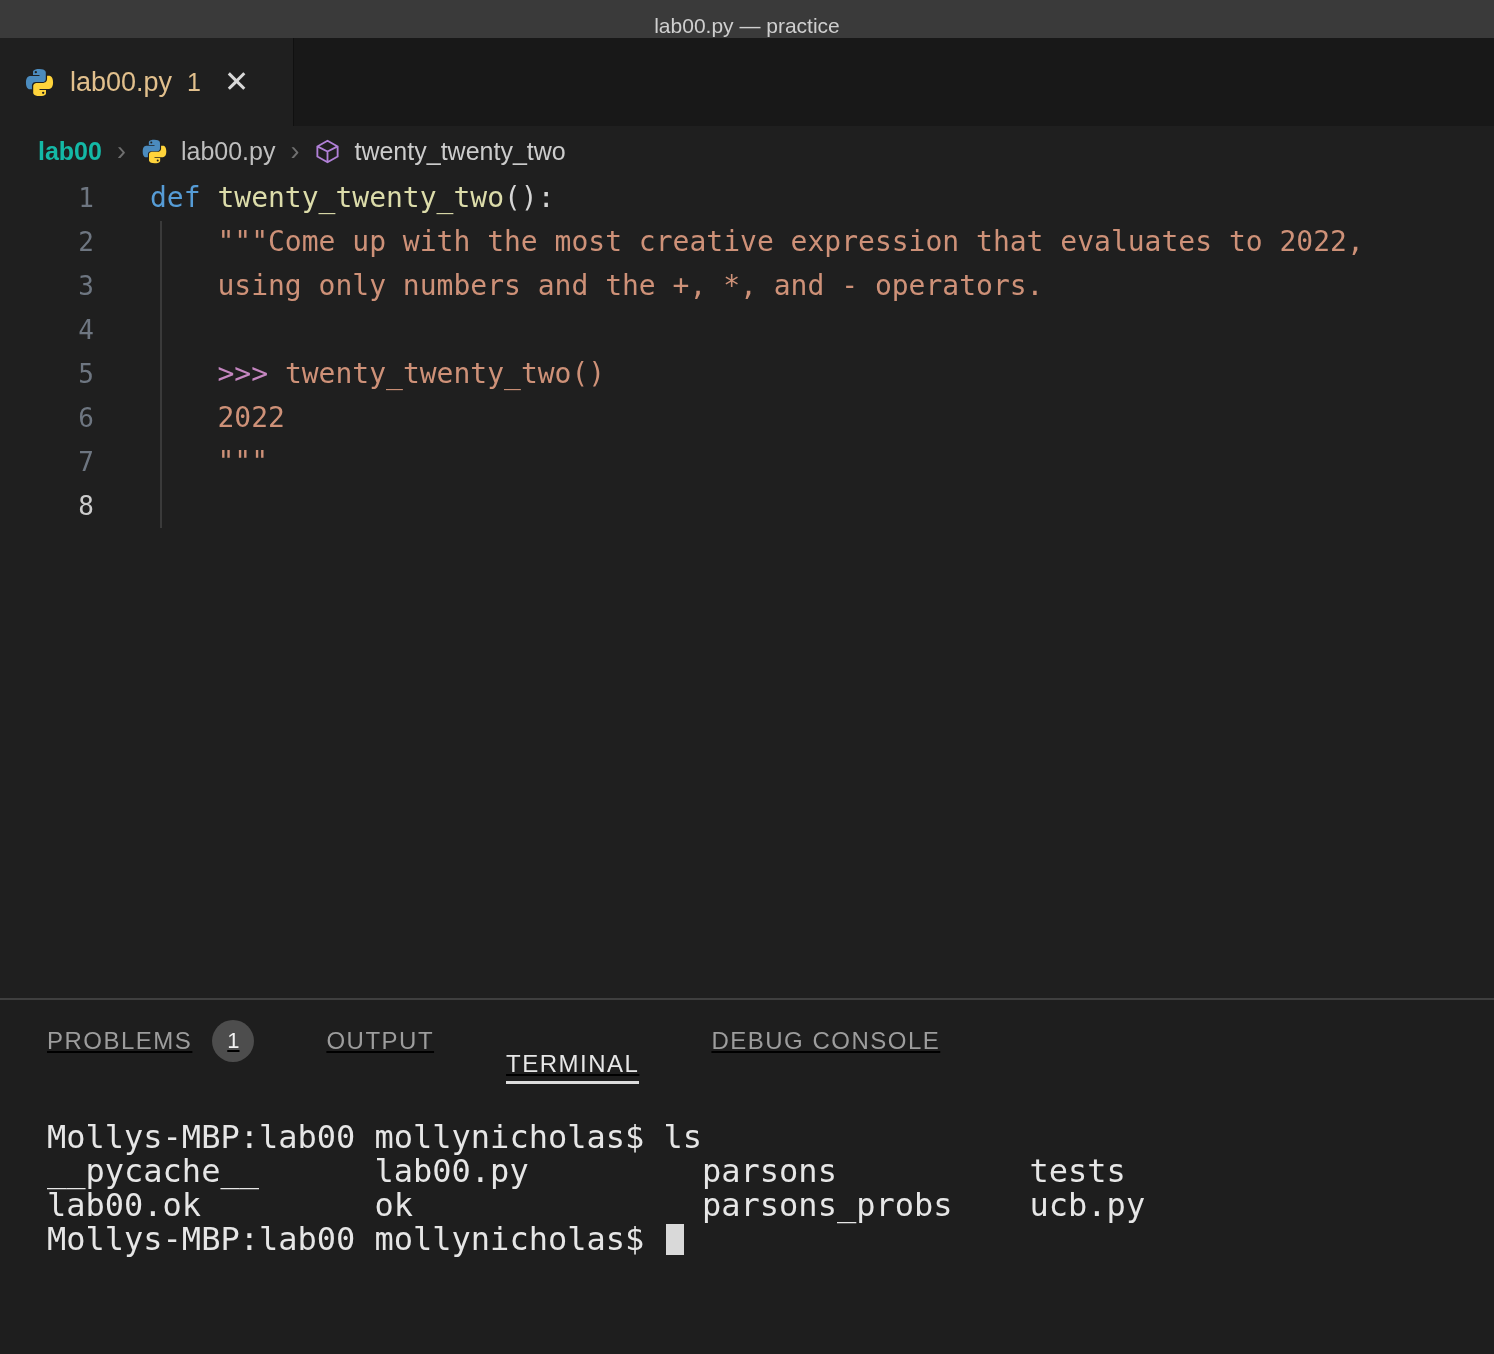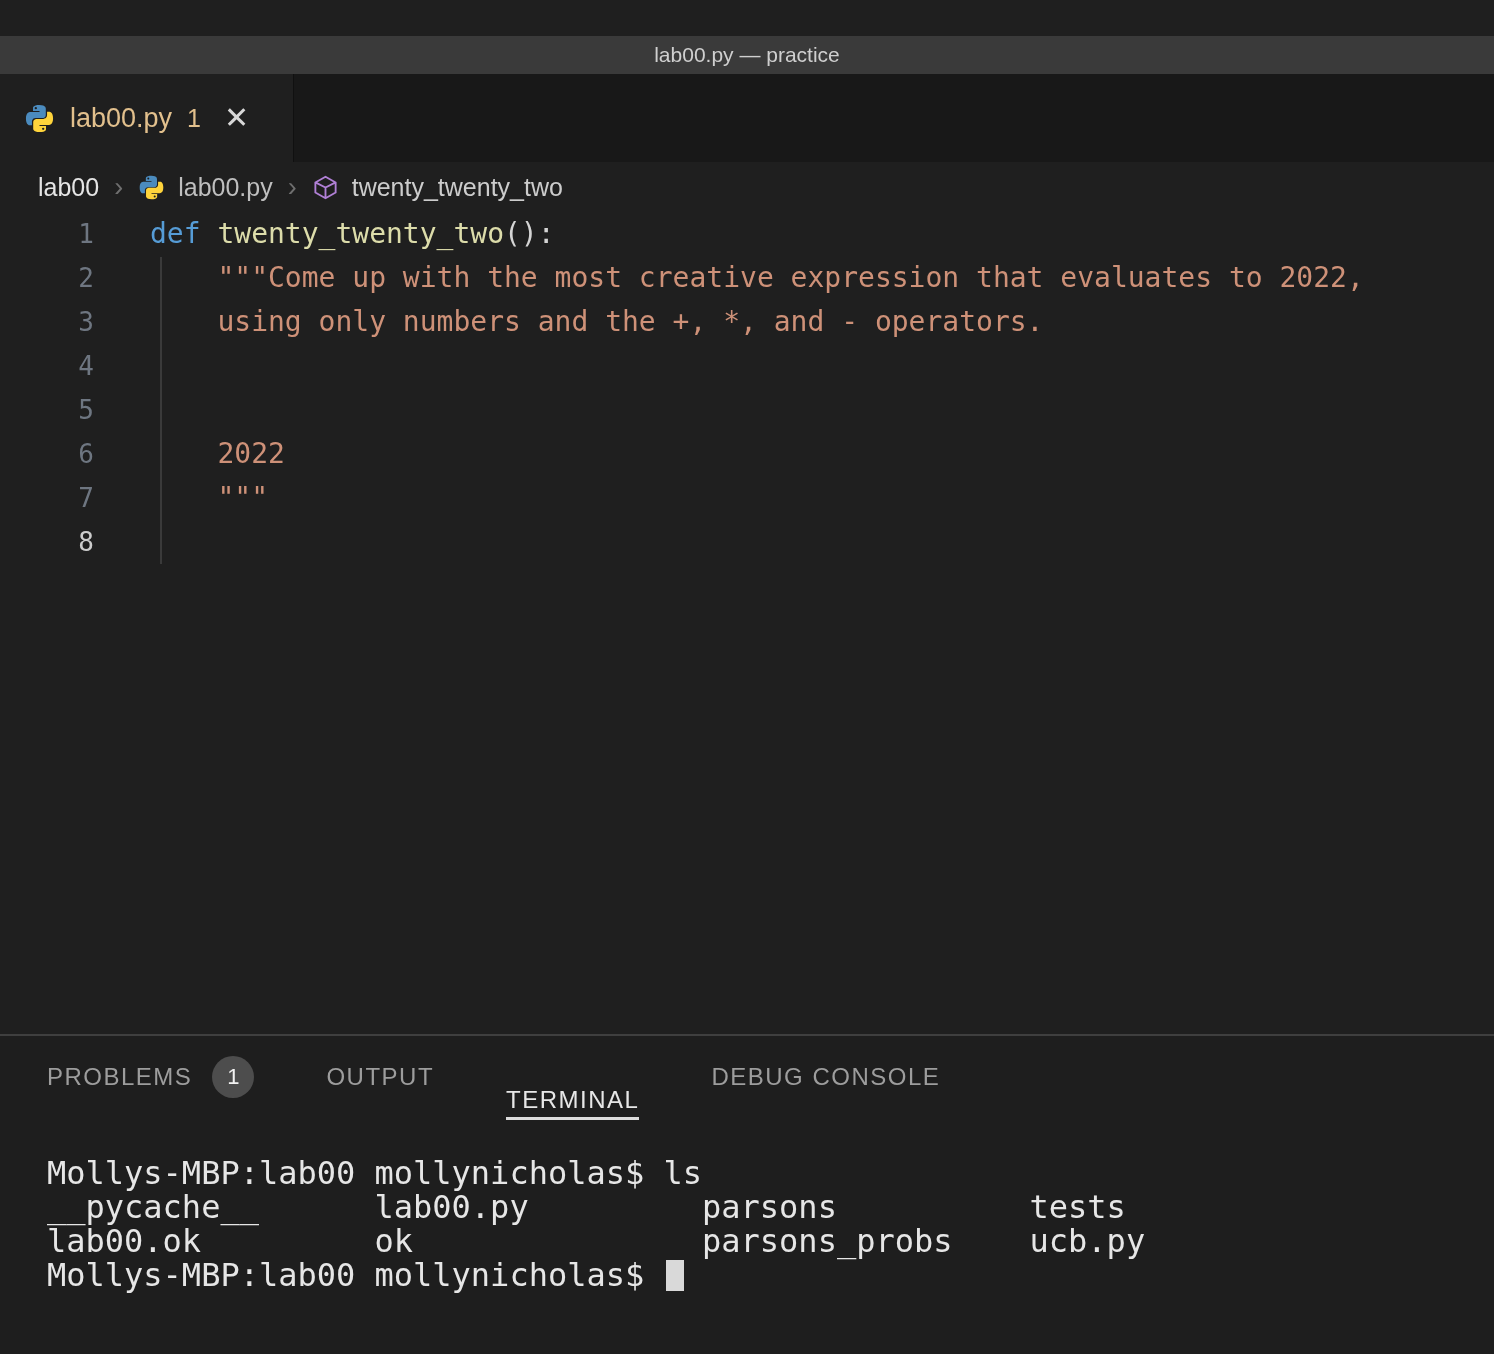--- a/index.html
+++ b/index.html
@@ -8,7 +8,7 @@
 
   
   .titlebar { height:38px; background:#3a3a3a; color:#cfcfcf;
-    display:flex; align-items:center; justify-content:center; font-size:21px;margin-top:36px; }
+    display:flex; align-items:flex-end; justify-content:center; font-size:21px; }
 
   
   .tabbar { height:88px; background:#181818; display:flex; align-items:stretch; }

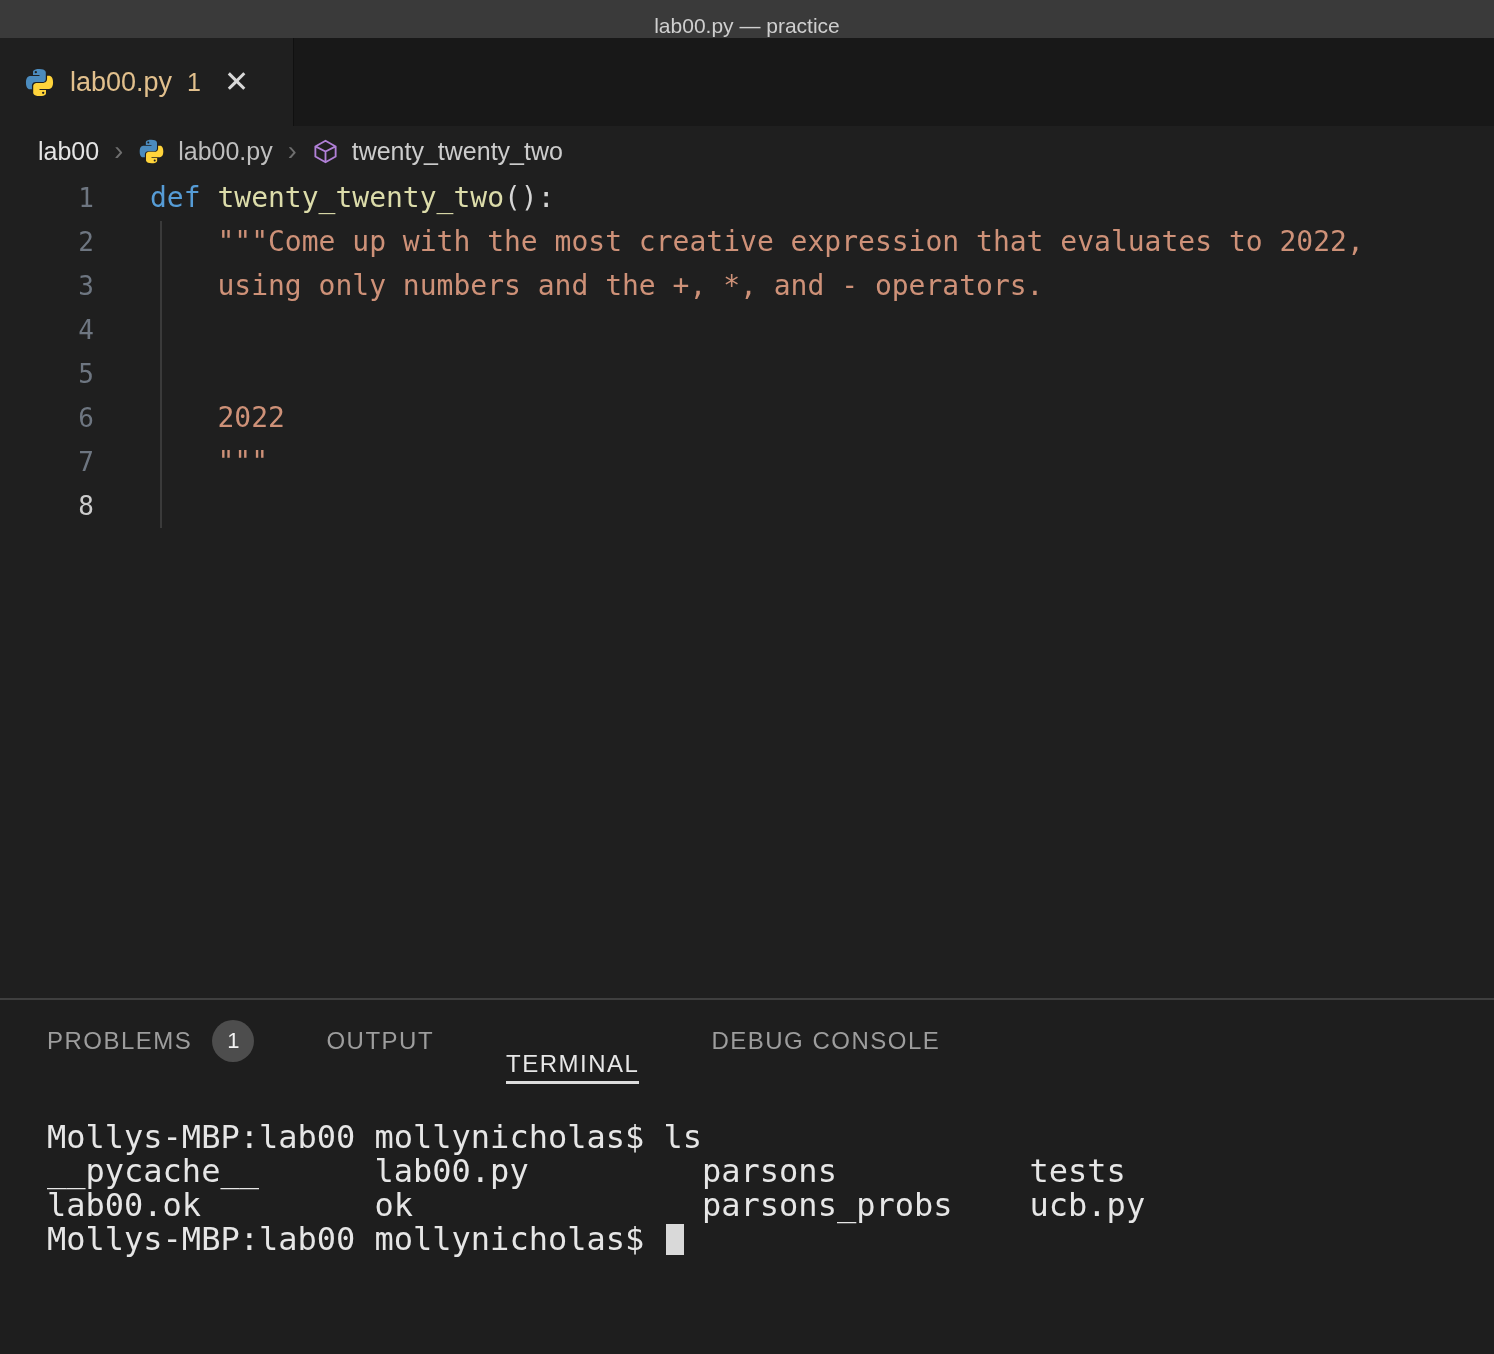--- a/index.html
+++ b/index.html
@@ -21,7 +21,7 @@
   
   .breadcrumb { height:50px; display:flex; align-items:center; padding-left:38px;
     gap:13px; font-size:25px; background:#1f1f1f; }
-  .crumb-folder { color:#e5e5e5; }
+  .crumb-folder { color:#14b8a6;font-weight:bold; }
   .crumb-file { color:#bfbfbf; }
   .crumb-symbol { color:#cccccc; }
   .crumb-sep { color:#6f6f6f; font-size:27px; padding:0 2px; }

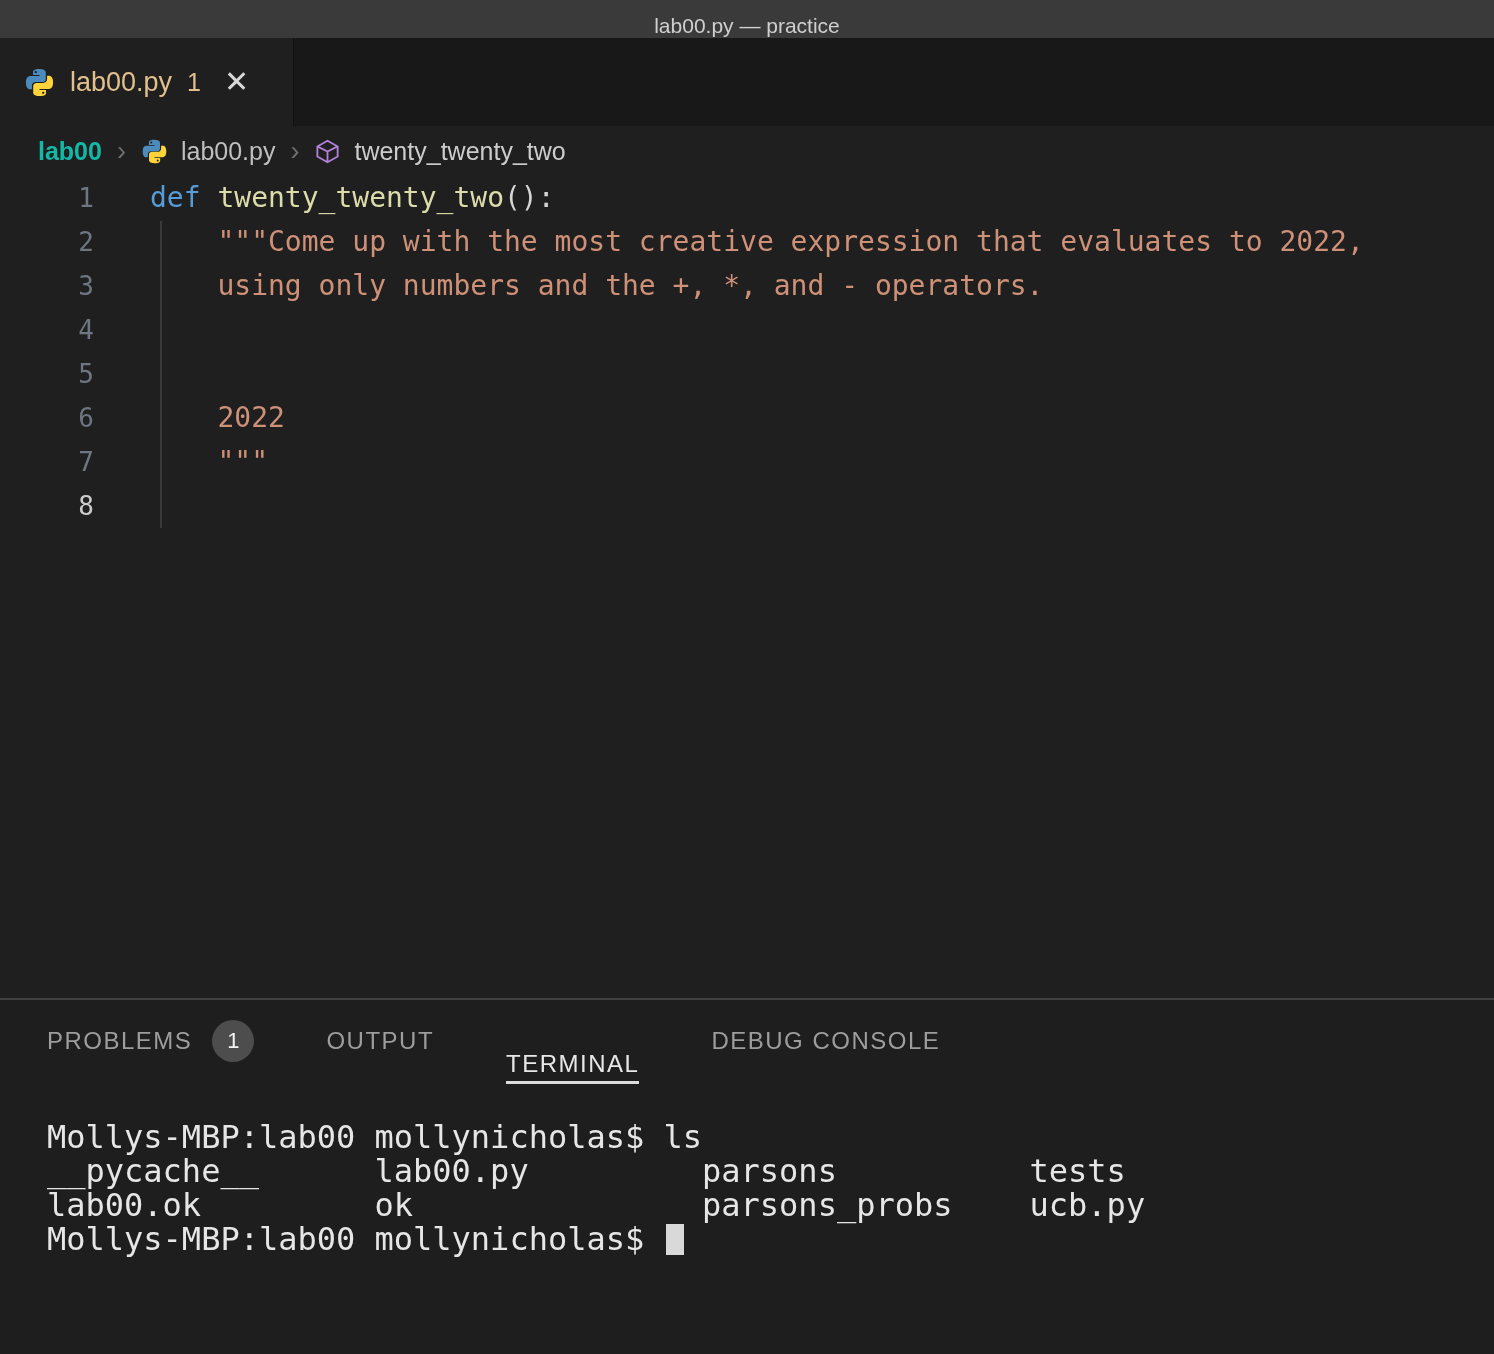--- a/index.html
+++ b/index.html
@@ -105,7 +105,7 @@
       <div class="code-line"><span class="ln">2</span><span class="code"><span style="color: rgb(212, 212, 212);">    </span><span style="color: rgb(206, 145, 120);">"""Come up with the most creative expression that evaluates to 2022,</span></span></div>
       <div class="code-line"><span class="ln">3</span><span class="code"><span style="color: rgb(212, 212, 212);">    </span><span style="color: rgb(206, 145, 120);">using only numbers and the +, *, and - operators.</span></span></div>
       <div class="code-line"><span class="ln">4</span><span class="code"></span></div>
-      <div class="code-line"><span class="ln">5</span></div>
+      <div class="code-line"><span class="ln">5</span><span class="code"><span style="color: rgb(212, 212, 212);">    </span><span style="color: rgb(197, 134, 192);">&gt;&gt;&gt;</span><span style="color: rgb(212, 212, 212);"> </span><span style="color: rgb(206, 145, 120);">twenty_twenty_two()</span></span></div>
       <div class="code-line"><span class="ln">6</span><span class="code"><span style="color: rgb(212, 212, 212);">    </span><span style="color: rgb(206, 145, 120); text-align: center;">2022</span></span></div>
       <div class="code-line"><span class="ln">7</span><span class="code"><span style="color: rgb(212, 212, 212);">    </span><span style="color: rgb(206, 145, 120);">"""</span></span></div>
       <div class="code-line"><span class="ln active">8</span></div>

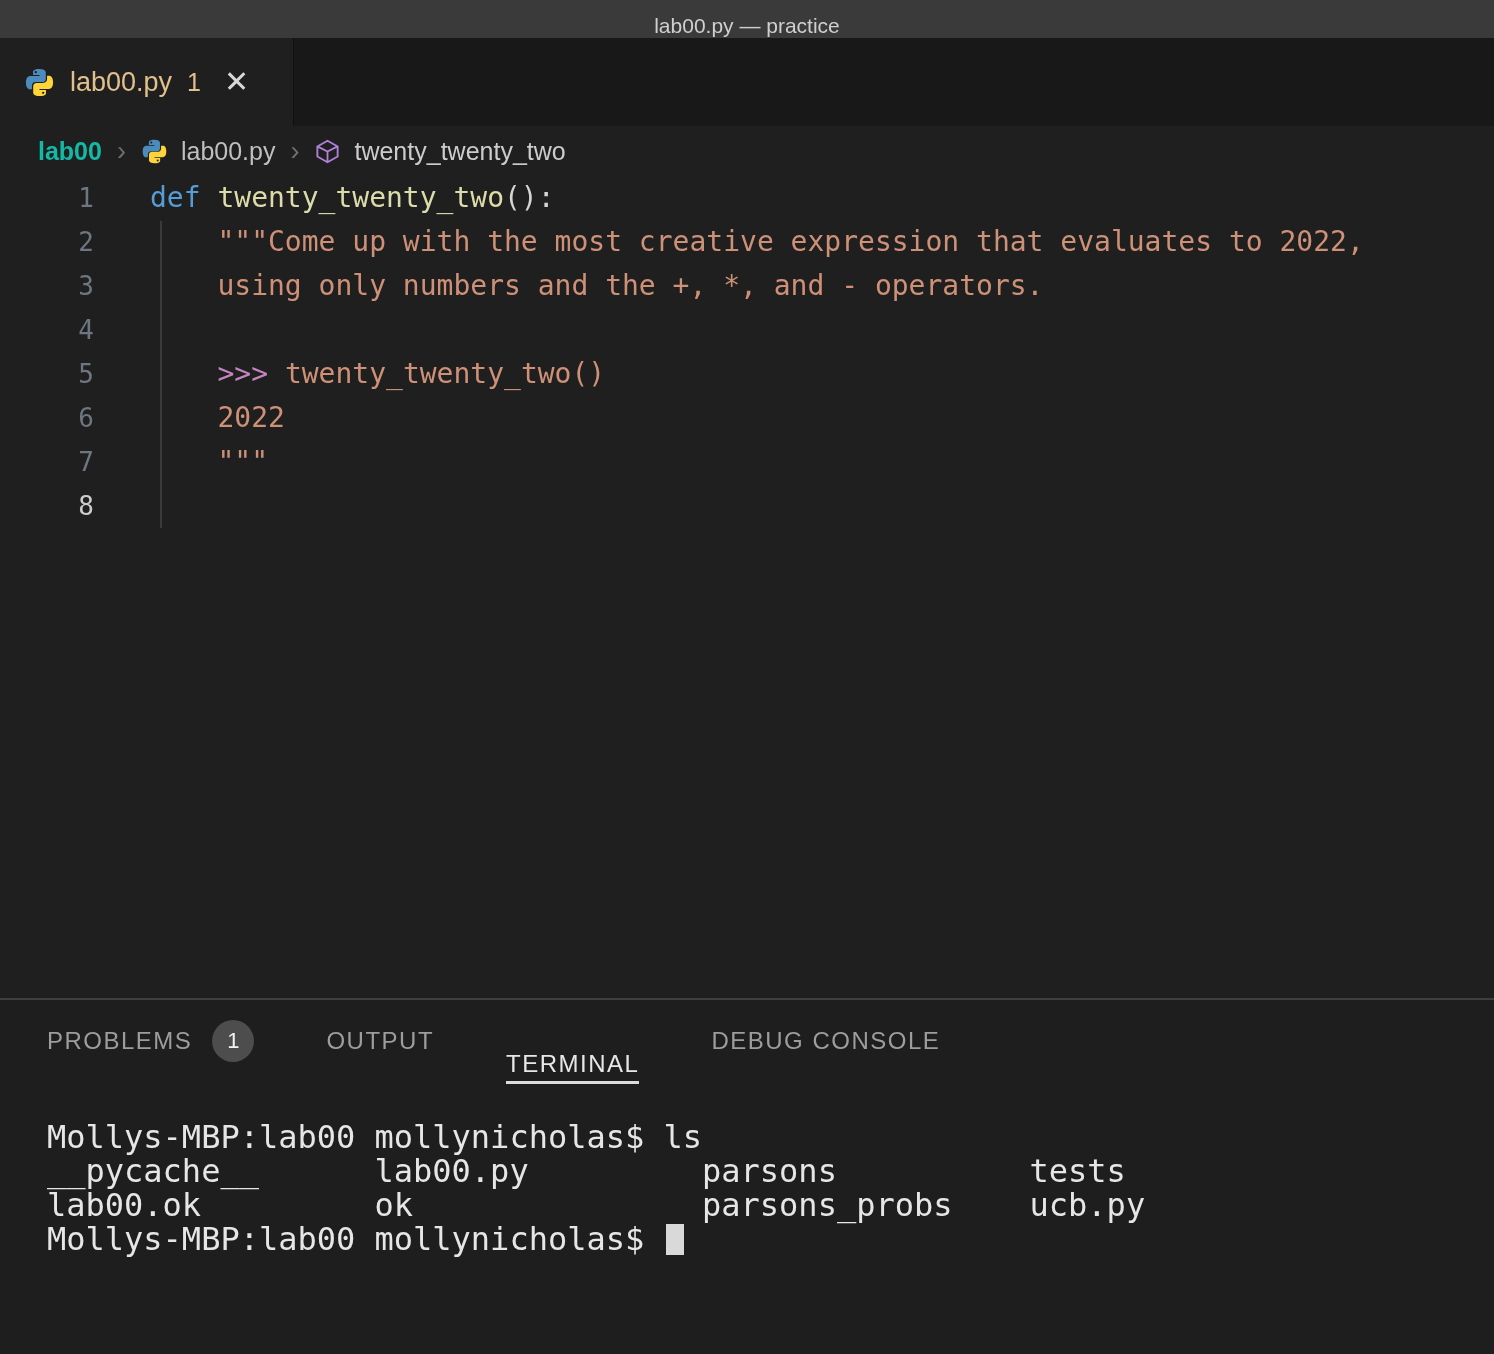--- a/index.html
+++ b/index.html
@@ -43,7 +43,7 @@
 
   
   .panel { height:356px; border-top:2px solid #3f3f3f; background:#1e1e1e; }
-  .panel-tabs { display:flex; align-items:stretch; height:84px; padding-left:47px; gap:72px; }
+  .panel-tabs { display:flex; align-items:stretch; height:84px; padding-left:47px; gap:72px;text-decoration:underline; }
   .panel-tab { display:flex; align-items:center; gap:20px; color:#9d9d9d;
     font-size:24px; letter-spacing:1.5px; border-bottom:3px solid transparent; cursor:default; }
   .panel-tab.active { color:#e7e7e7; border-bottom-color:#dcdcdc;margin-top:47px; }

